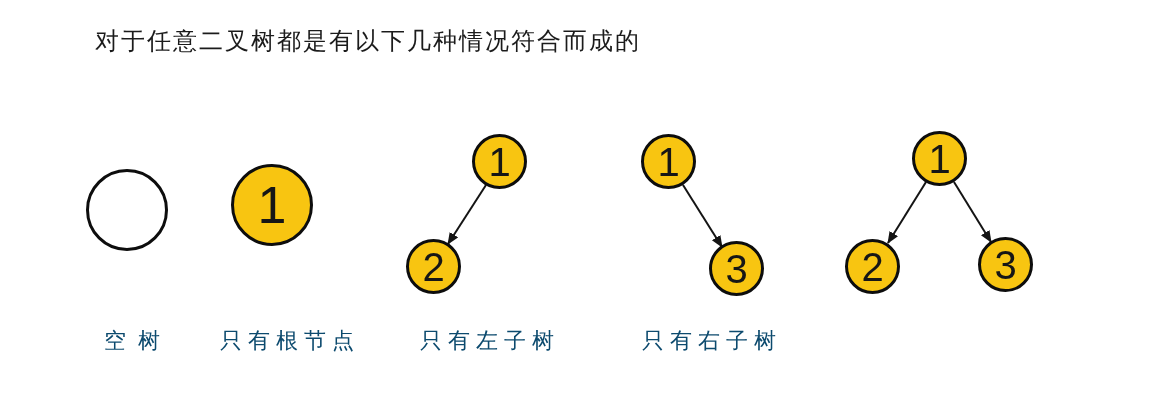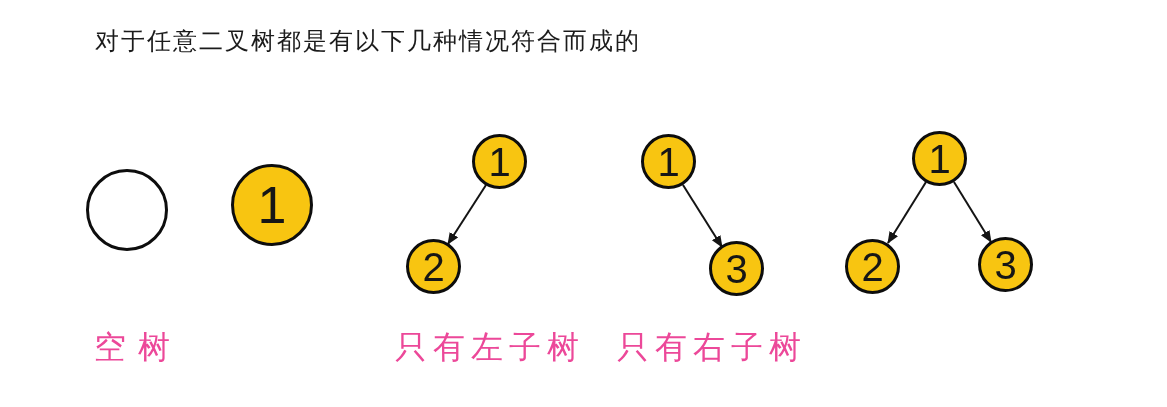--- a/index.html
+++ b/index.html
@@ -26,7 +26,7 @@
   .edges .head { fill:#141414; }
   .fig-label {
     position:absolute; top:326px; transform:translateX(-50%);
-    font-size:32px; letter-spacing:6px; color:#ec4899; white-space:nowrap;
+    font-size:22px; letter-spacing:6px; color:#0c4a6e; white-space:nowrap;
   }
   .fig-label.wide { letter-spacing:12px; }
 </style>

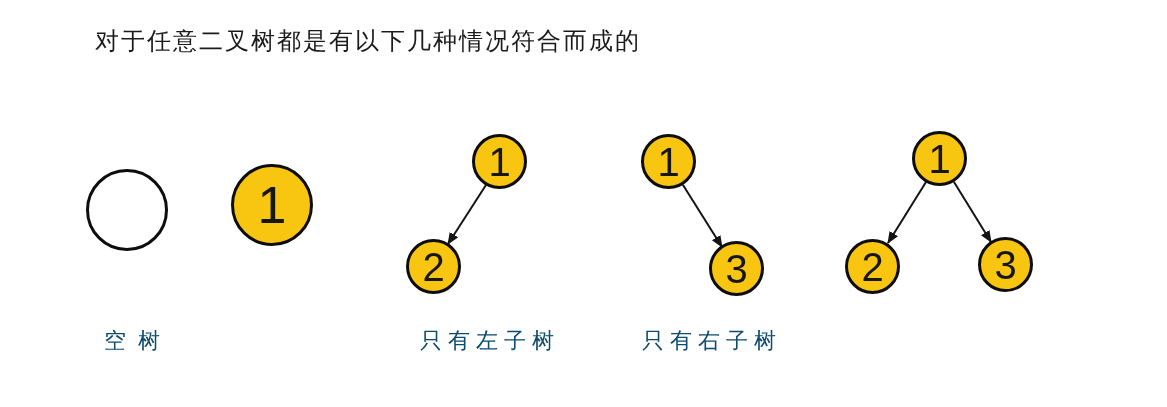--- a/index.html
+++ b/index.html
@@ -80,6 +80,7 @@
   </div>
 
   <div class="fig-label wide" style="left:138px;">空树</div>
+  <div class="fig-label" style="left:290px;">只有根节点</div>
   <div class="fig-label" style="left:490px;">只有左子树</div>
   <div class="fig-label" style="left:712px;">只有右子树</div>
 

